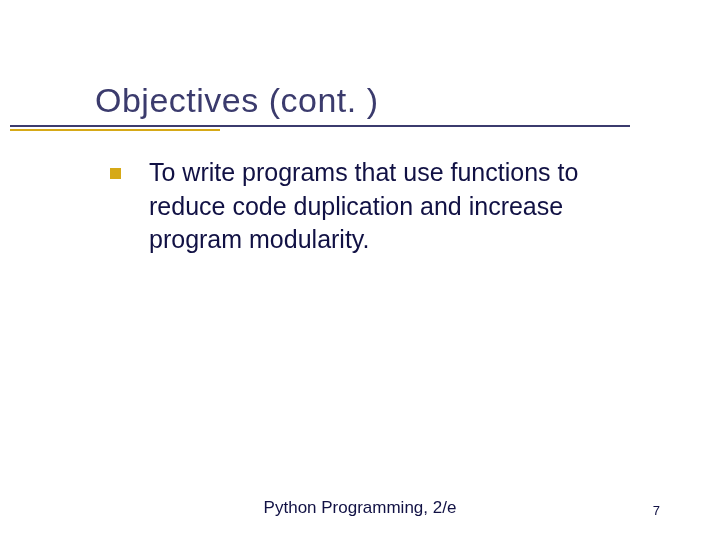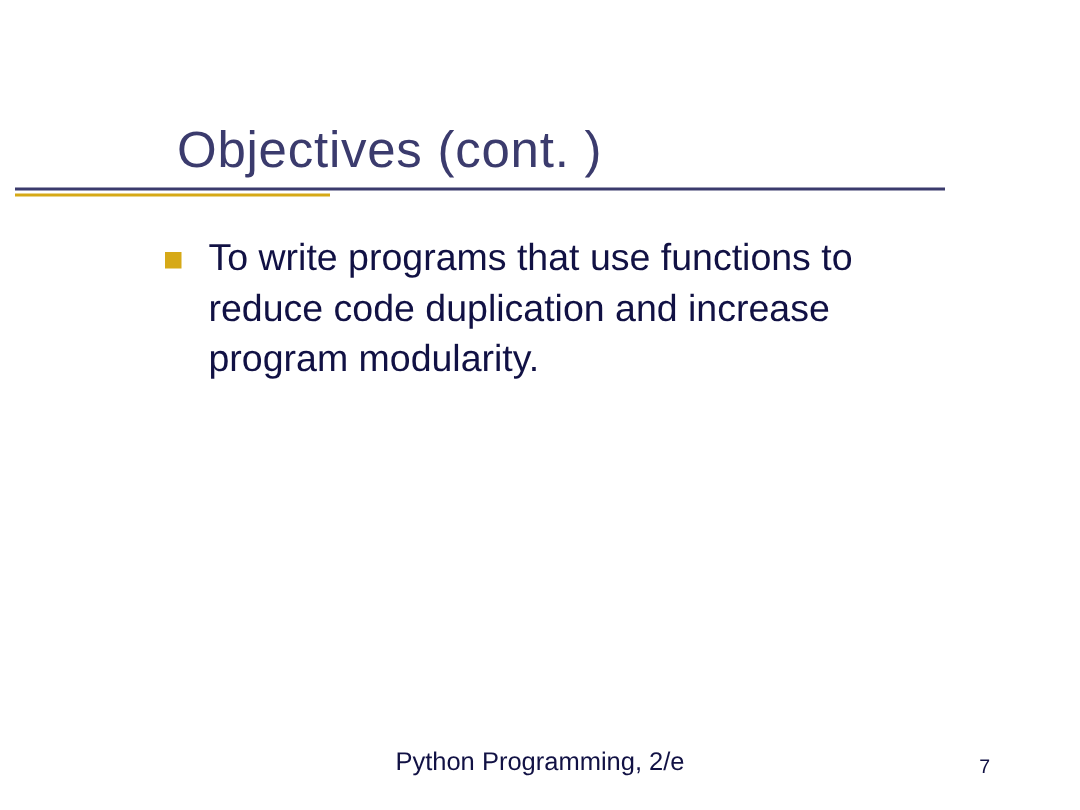--- a/index.html
+++ b/index.html
@@ -31,7 +31,6 @@
     color: #3b3b6d;
     letter-spacing: 0.5px;
     line-height: 1.2;
-    margin-left: 23px;
   }
   .title-underline {
     position: absolute;

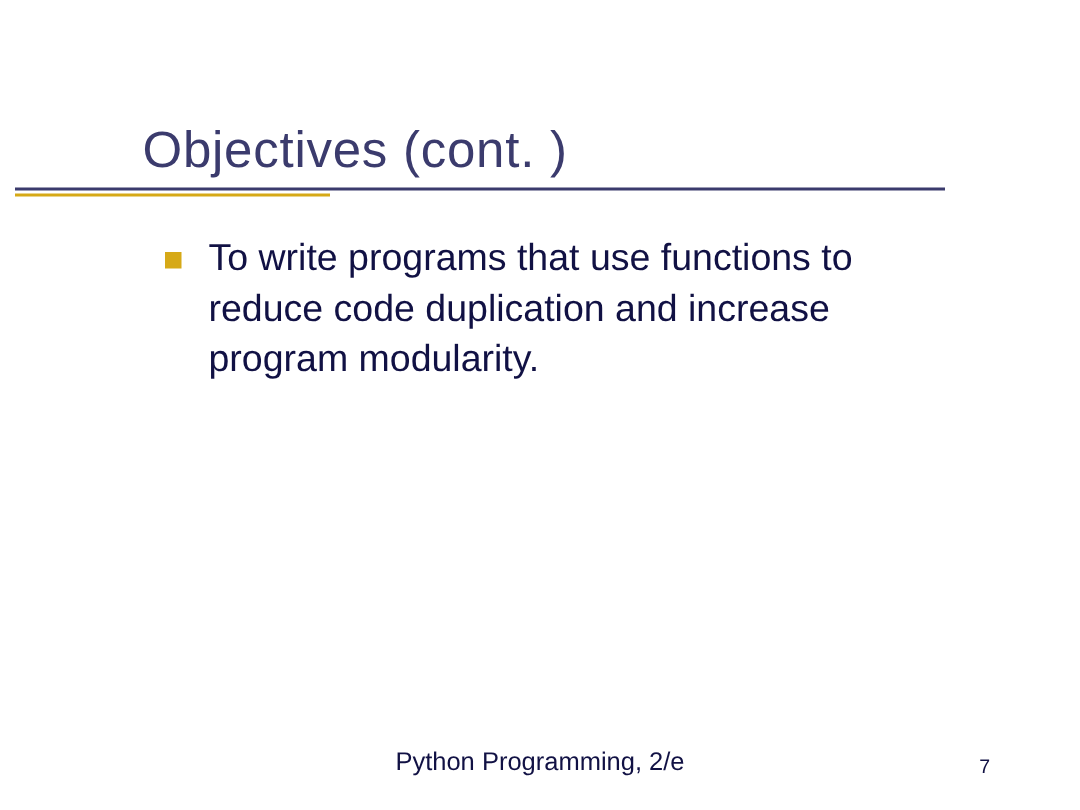--- a/index.html
+++ b/index.html
@@ -62,7 +62,7 @@
   .bullet-item {
     display: flex;
     align-items: flex-start;
-    gap: 18px;
+    gap: 28px;
   }
   .bullet-marker {
     width: 11px;

